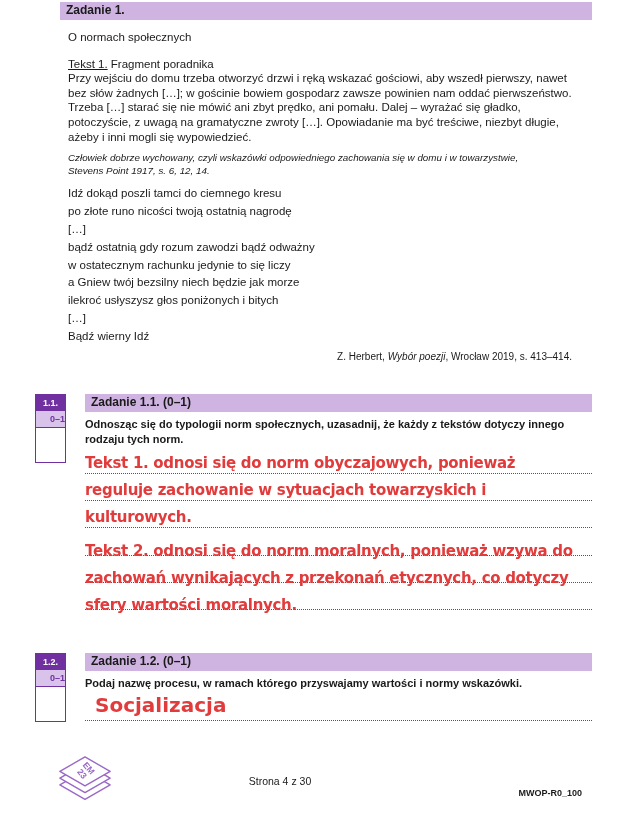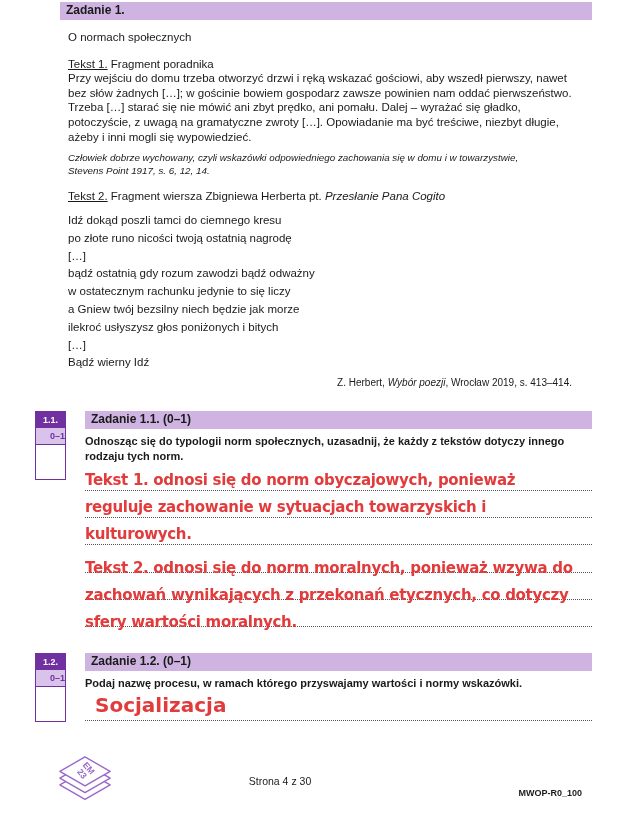--- a/index.html
+++ b/index.html
@@ -79,7 +79,6 @@
         <div>Stevens Point 1917, s. 6, 12, 14.</div>
       </div>
 
-      <div class="src-line"><span class="u">Tekst 2.</span><span> Fragment wiersza Zbigniewa Herberta pt. </span><span class="it">Przesłanie Pana Cogito</span></div>
 
       <div class="poem">
 

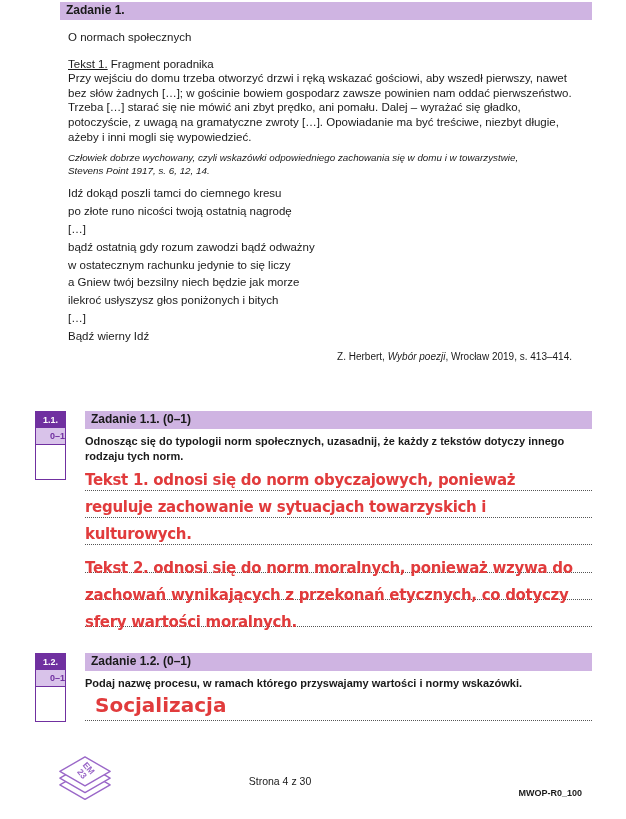--- a/index.html
+++ b/index.html
@@ -26,7 +26,7 @@
   .cite2 { margin-top:4px; text-align:right; font-size:10px; }
   
   .section { position:absolute; left:0; right:0; }
-  #task11 { top:411px; }
+  #task11 { top:394px; }
   #task12 { top:653px; }
   .badges { position:absolute; left:35px; top:0; width:31px; }
   .badge-num {

